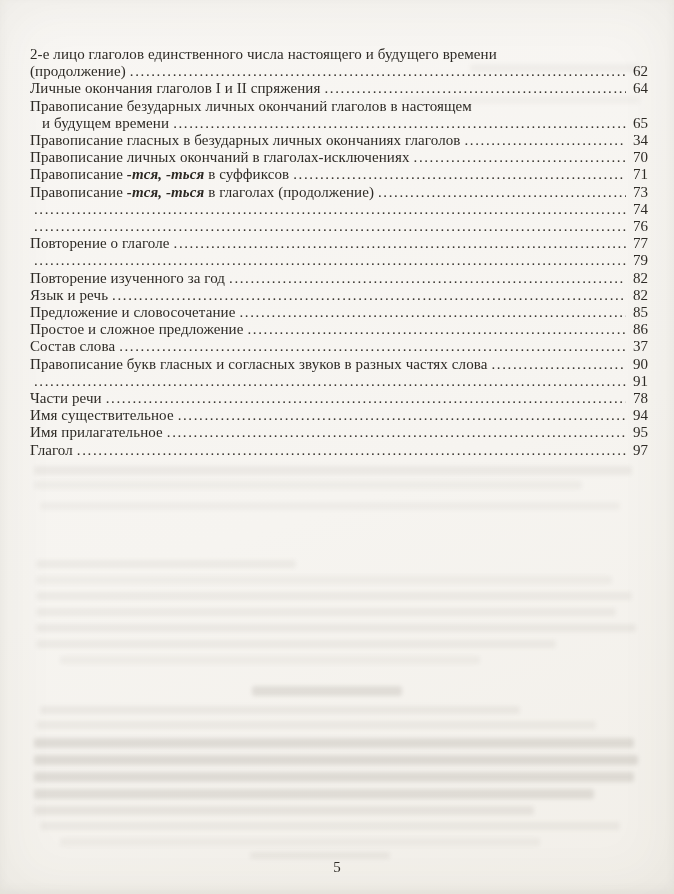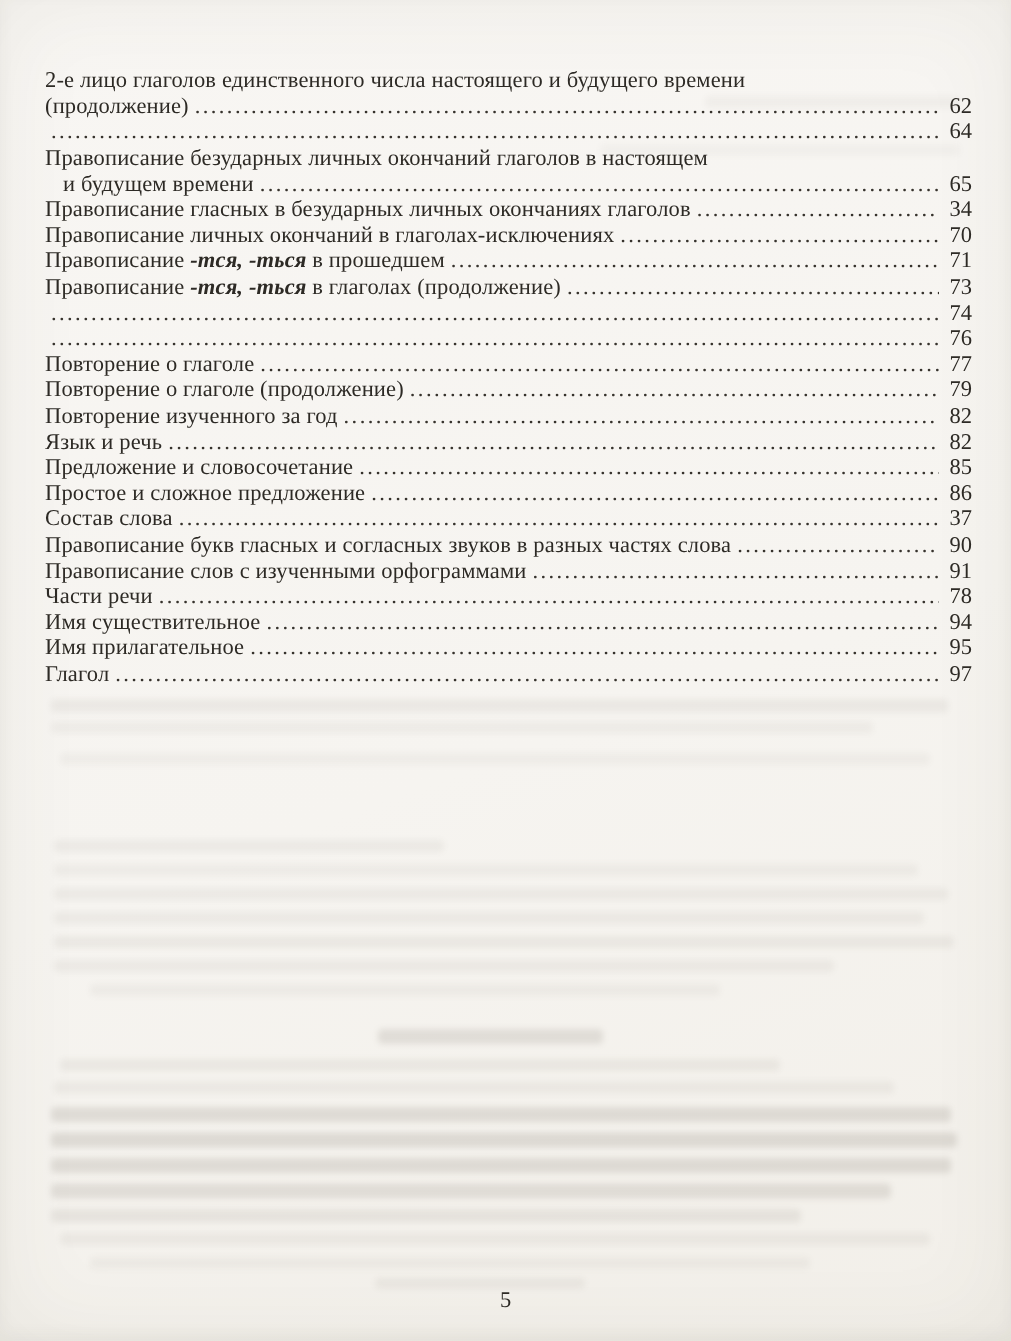--- a/index.html
+++ b/index.html
@@ -117,6 +117,7 @@
         </div>
         <div class="toc-entry">
           <div class="toc-line">
+            <span class="toc-title"><span>Личные окончания глаголов I и II спряжения</span></span>
             <span class="dots">............................................................................................................................................................................................................................</span>
             <span class="pg">64</span>
           </div>

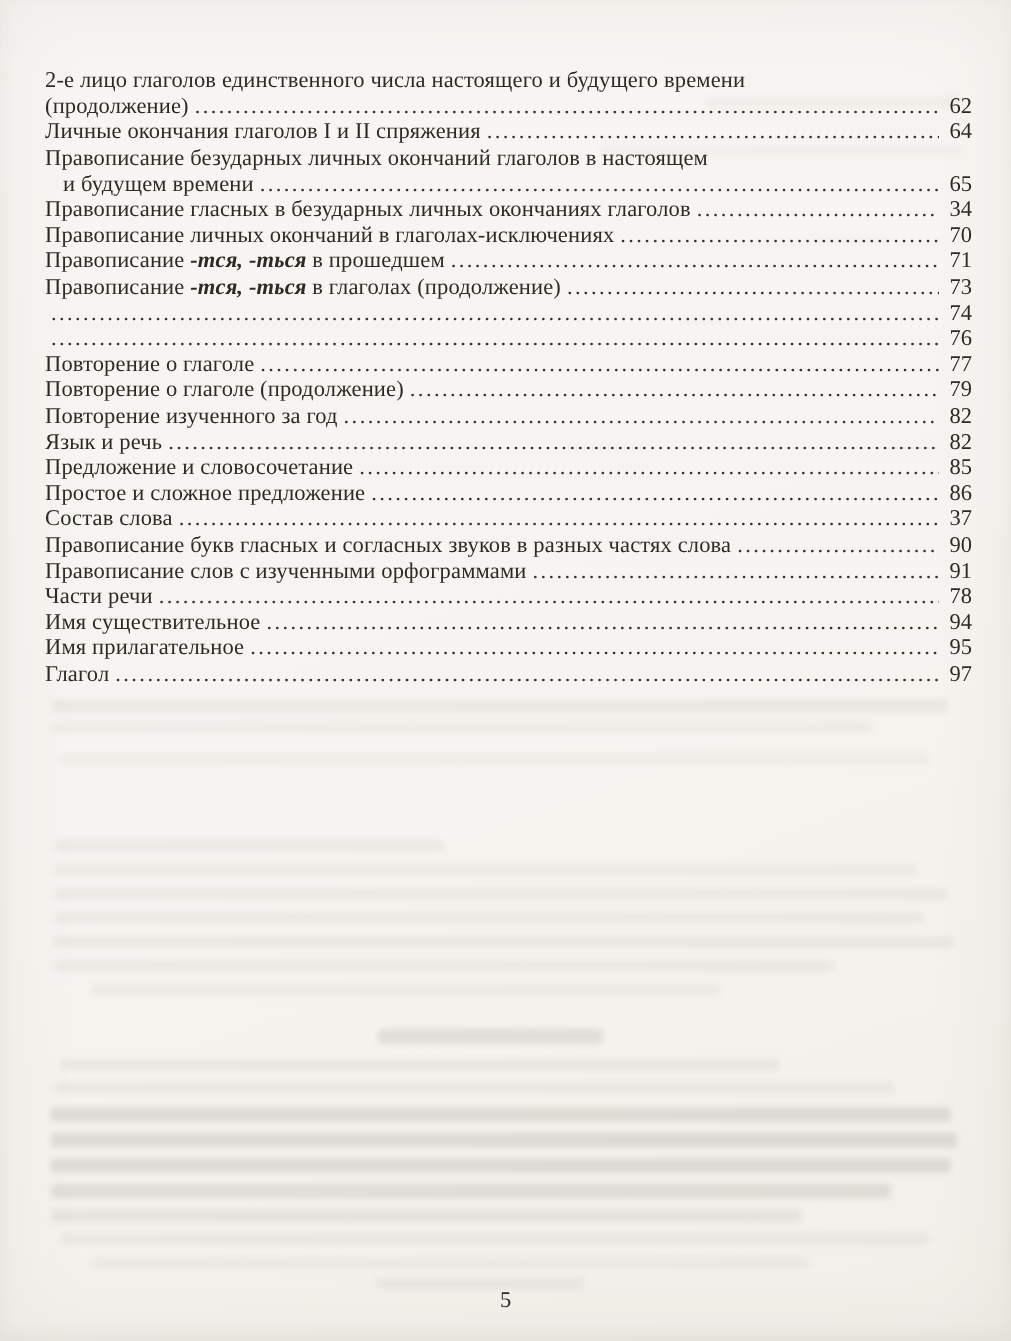--- a/index.html
+++ b/index.html
@@ -148,7 +148,7 @@
         </div>
         <div class="toc-entry">
           <div class="toc-line">
-            <span class="toc-title"><span>Правописание </span><span class="em">-тся, -ться</span><span> в прошедшем</span></span>
+            <span class="toc-title"><span>Правописание </span><span class="em">-тся, -ться</span><span> в суффиксов</span></span>
             <span class="dots">............................................................................................................................................................................................................................</span>
             <span class="pg">71</span>
           </div>

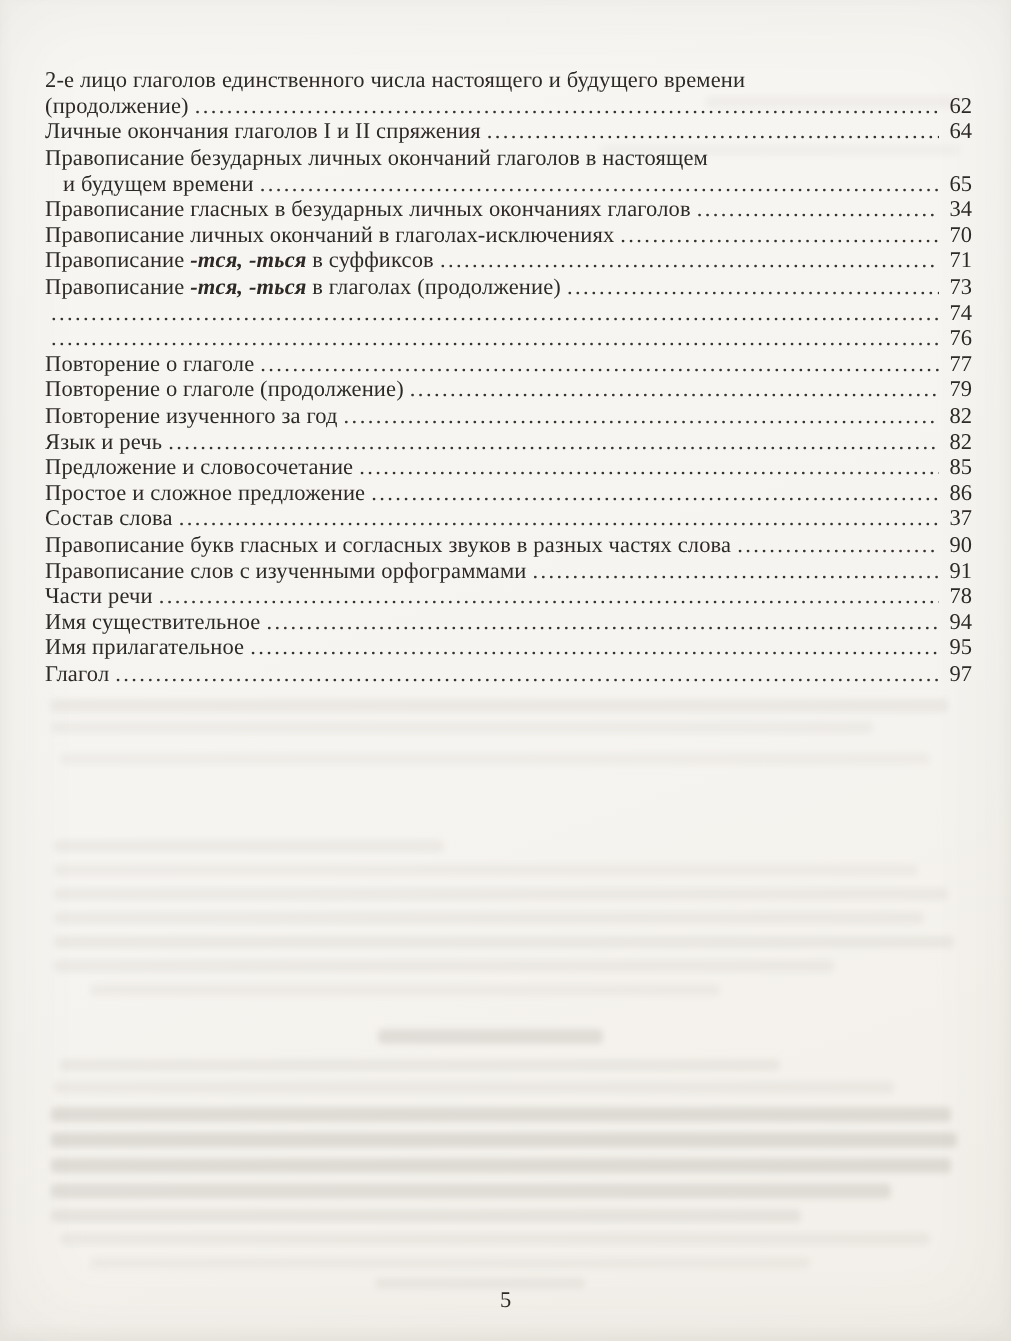--- a/index.html
+++ b/index.html
@@ -181,7 +181,6 @@
         </div>
         <div class="toc-entry">
           <div class="toc-line">
-            <span class="toc-title"><span>Повторение о глаголе (продолжение)</span></span>
             <span class="dots">............................................................................................................................................................................................................................</span>
             <span class="pg">79</span>
           </div>

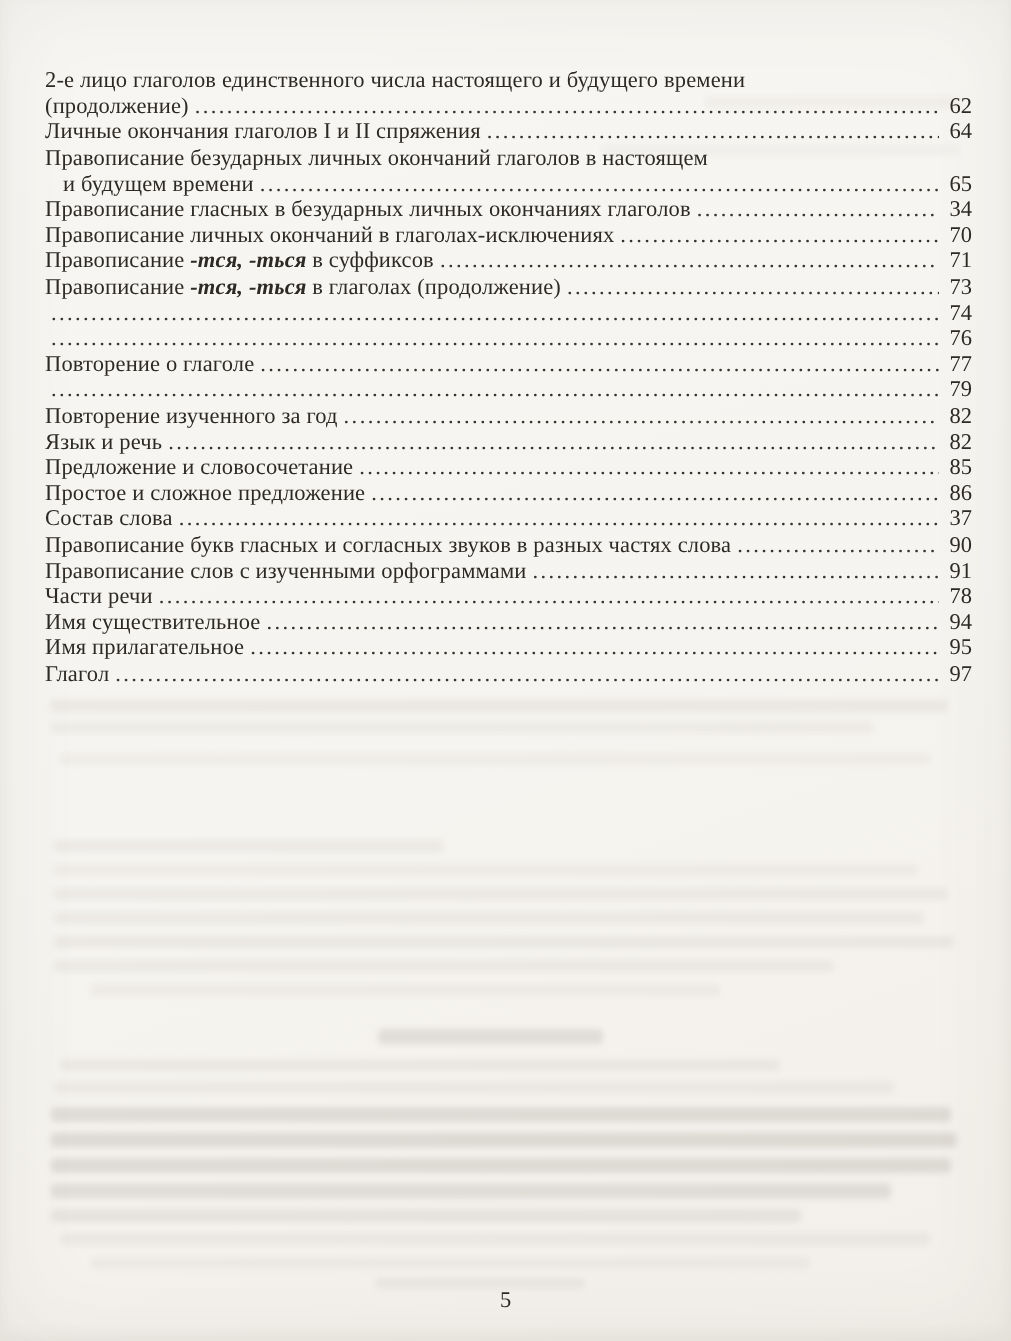--- a/index.html
+++ b/index.html
@@ -229,7 +229,6 @@
         </div>
         <div class="toc-entry">
           <div class="toc-line">
-            <span class="toc-title"><span>Правописание слов с изученными орфограммами</span></span>
             <span class="dots">............................................................................................................................................................................................................................</span>
             <span class="pg">91</span>
           </div>

